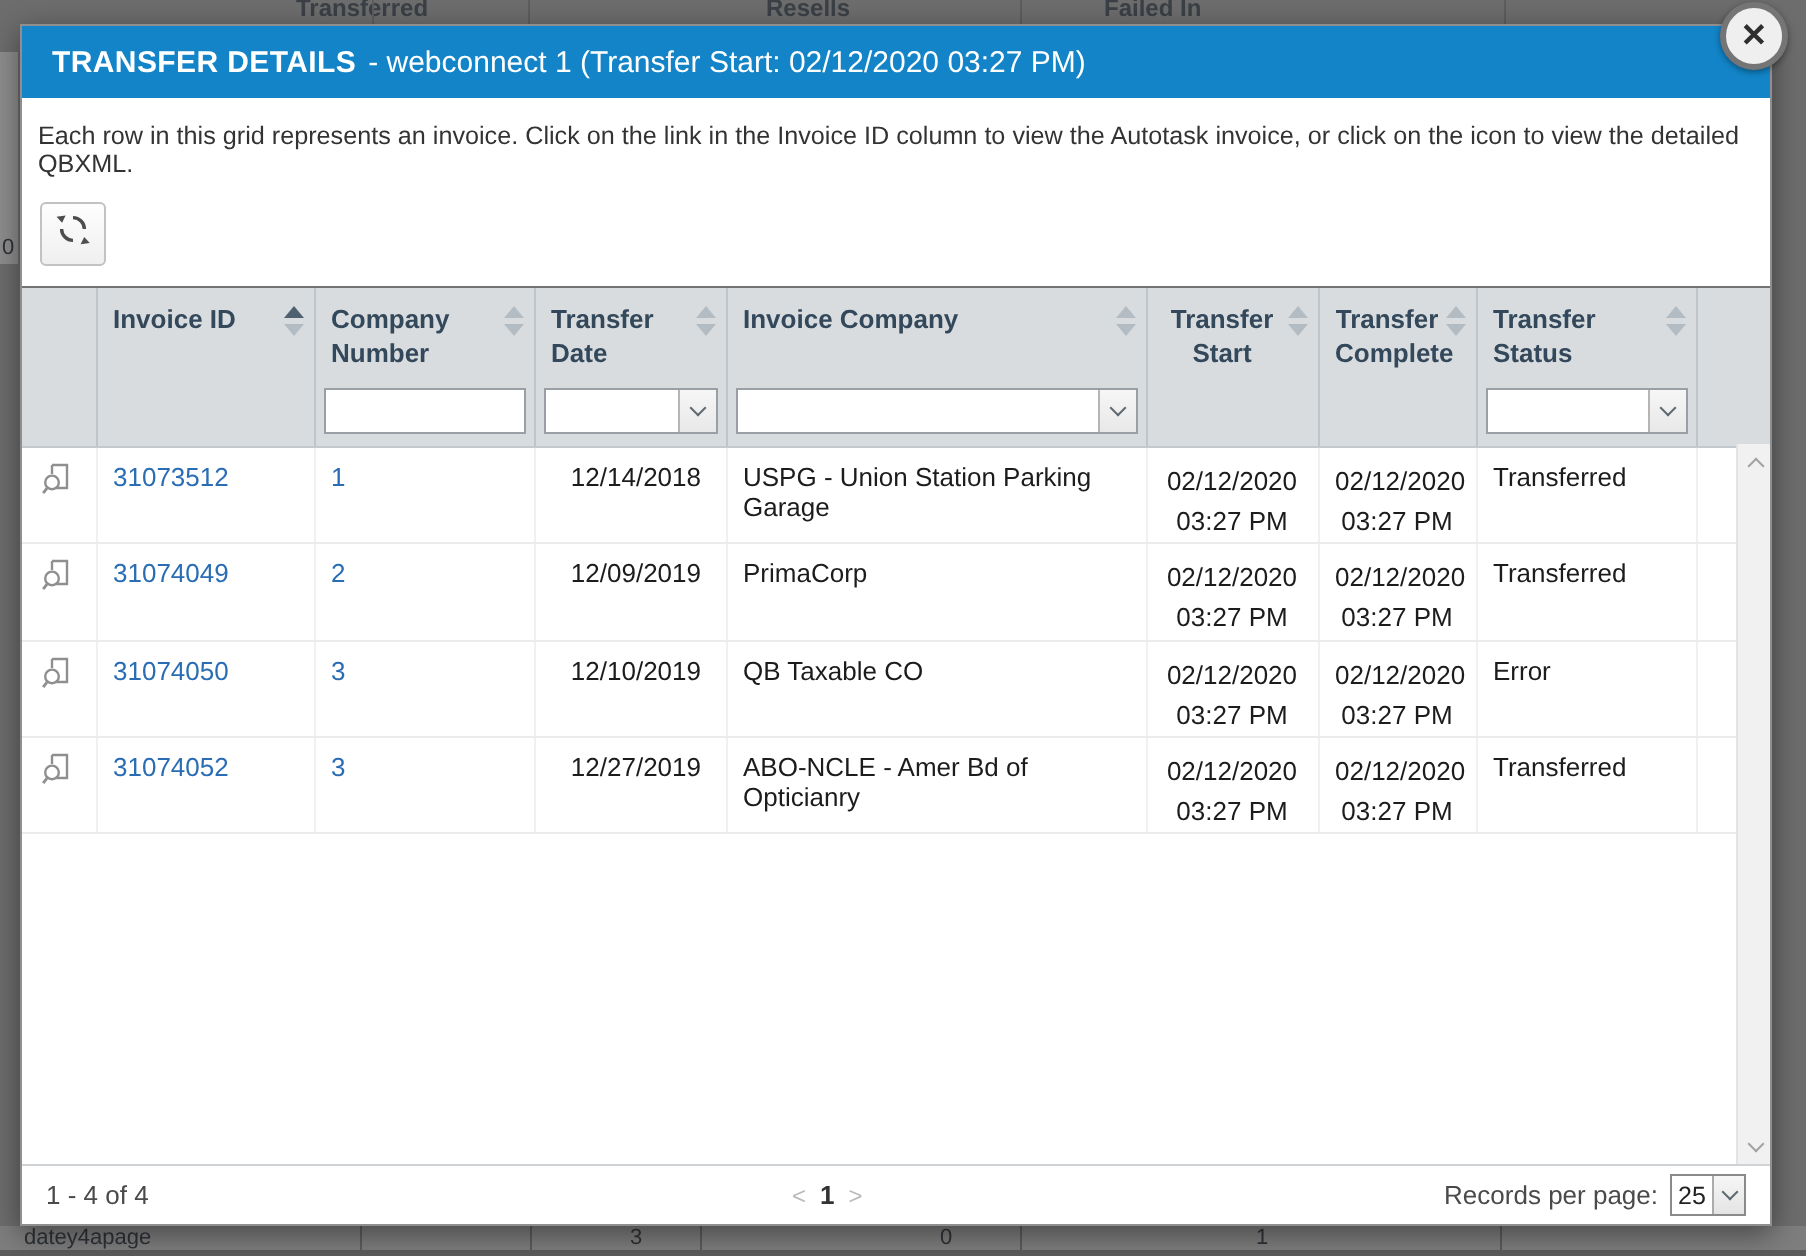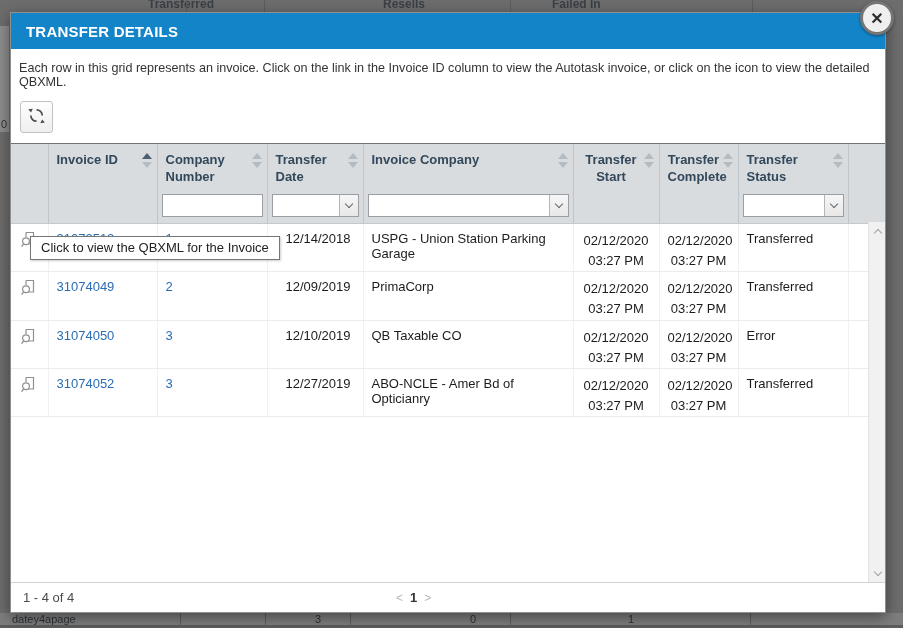--- a/index.html
+++ b/index.html
@@ -171,6 +171,7 @@
 
   <div class="modal-header">
     <span class="modal-title">TRANSFER DETAILS</span>
+    <span class="modal-subtitle">- webconnect 1 (Transfer Start: 02/12/2020 03:27 PM)</span>
   </div>
 
   <div class="modal-desc">Each row in this grid represents an invoice. Click on the link in the Invoice ID column to view the Autotask invoice, or click on the icon to view the detailed QBXML.</div>

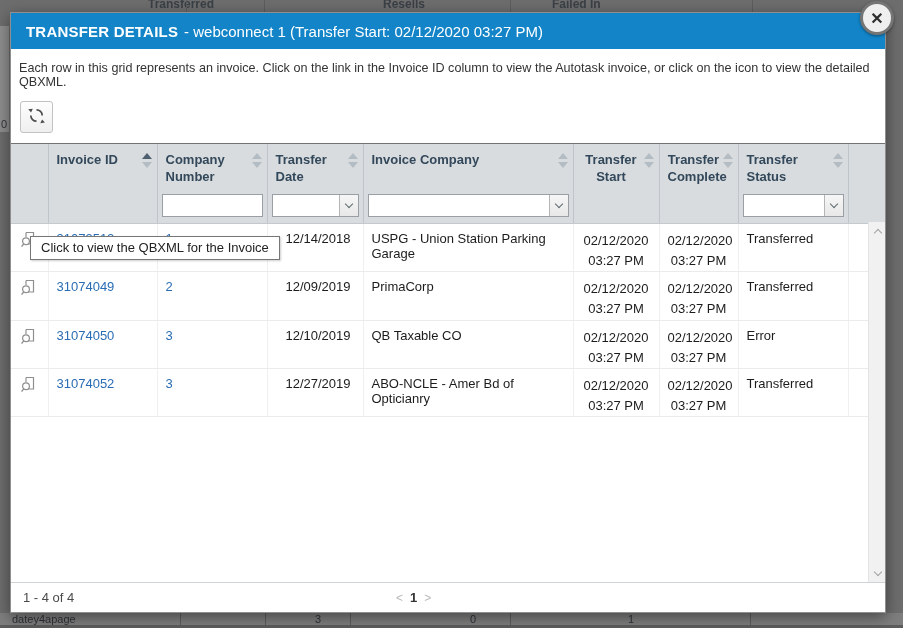--- a/index.html
+++ b/index.html
@@ -385,7 +385,6 @@
     </div>
   </div>
 
-  <div class="tooltip">Click to view the QBXML for the Invoice</div>
 
   <div class="grid-footer">
     <span>1 - 4 of 4</span>

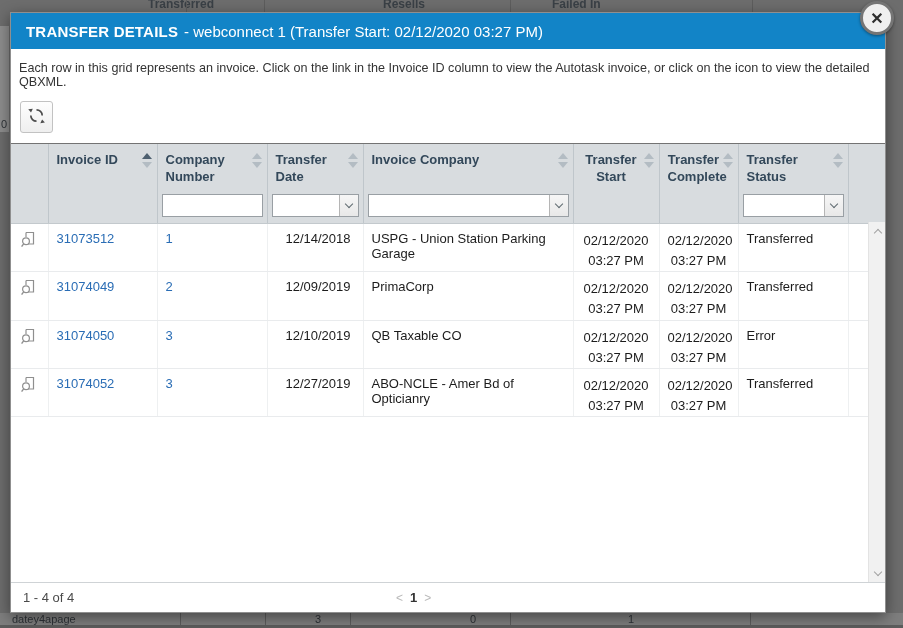--- a/index.html
+++ b/index.html
@@ -393,6 +393,15 @@
       <span class="pg-num">1</span>
       <span class="pg-arrow">&gt;</span>
     </span>
+    <span class="records">
+      <span>Records per page:</span>
+      <span class="records-select">
+        <span class="records-val">25</span>
+        <span class="records-btn">
+            <span class="chev"></span>
+          </span>
+      </span>
+    </span>
   </div>
 </div>
 

